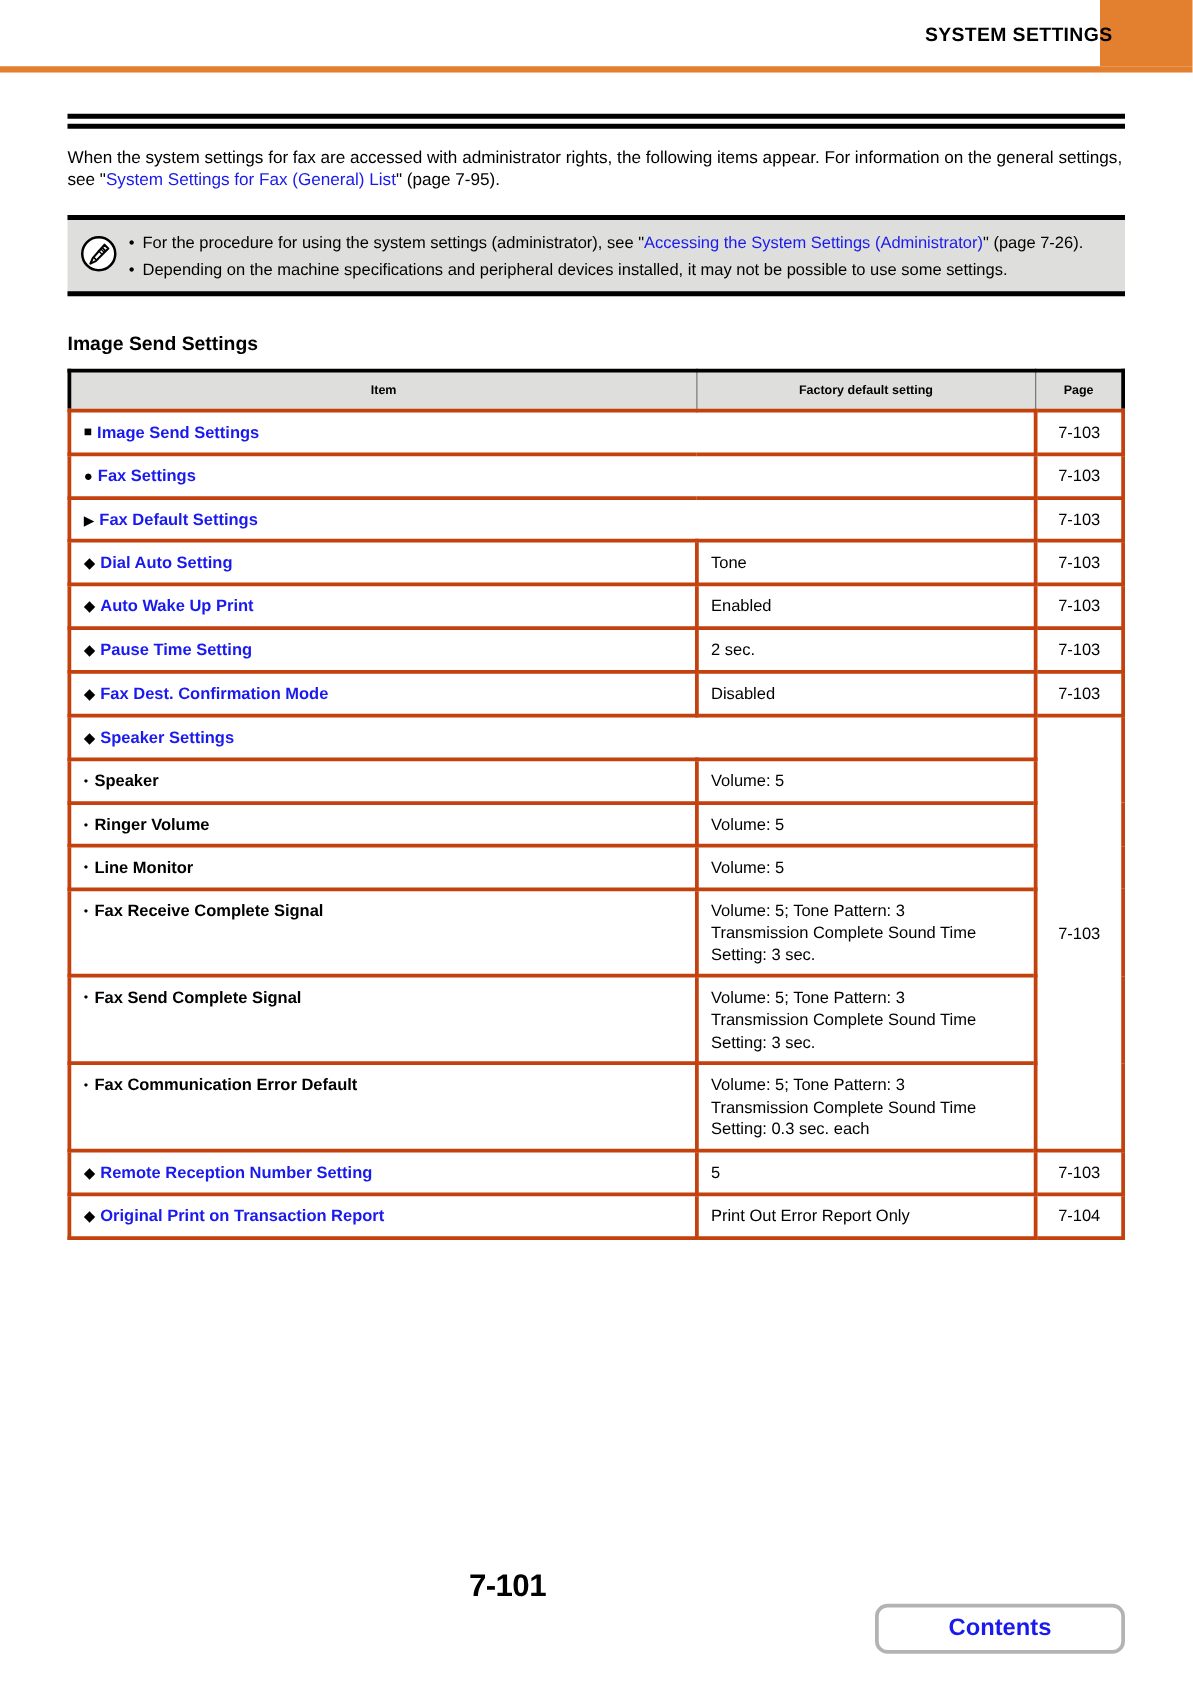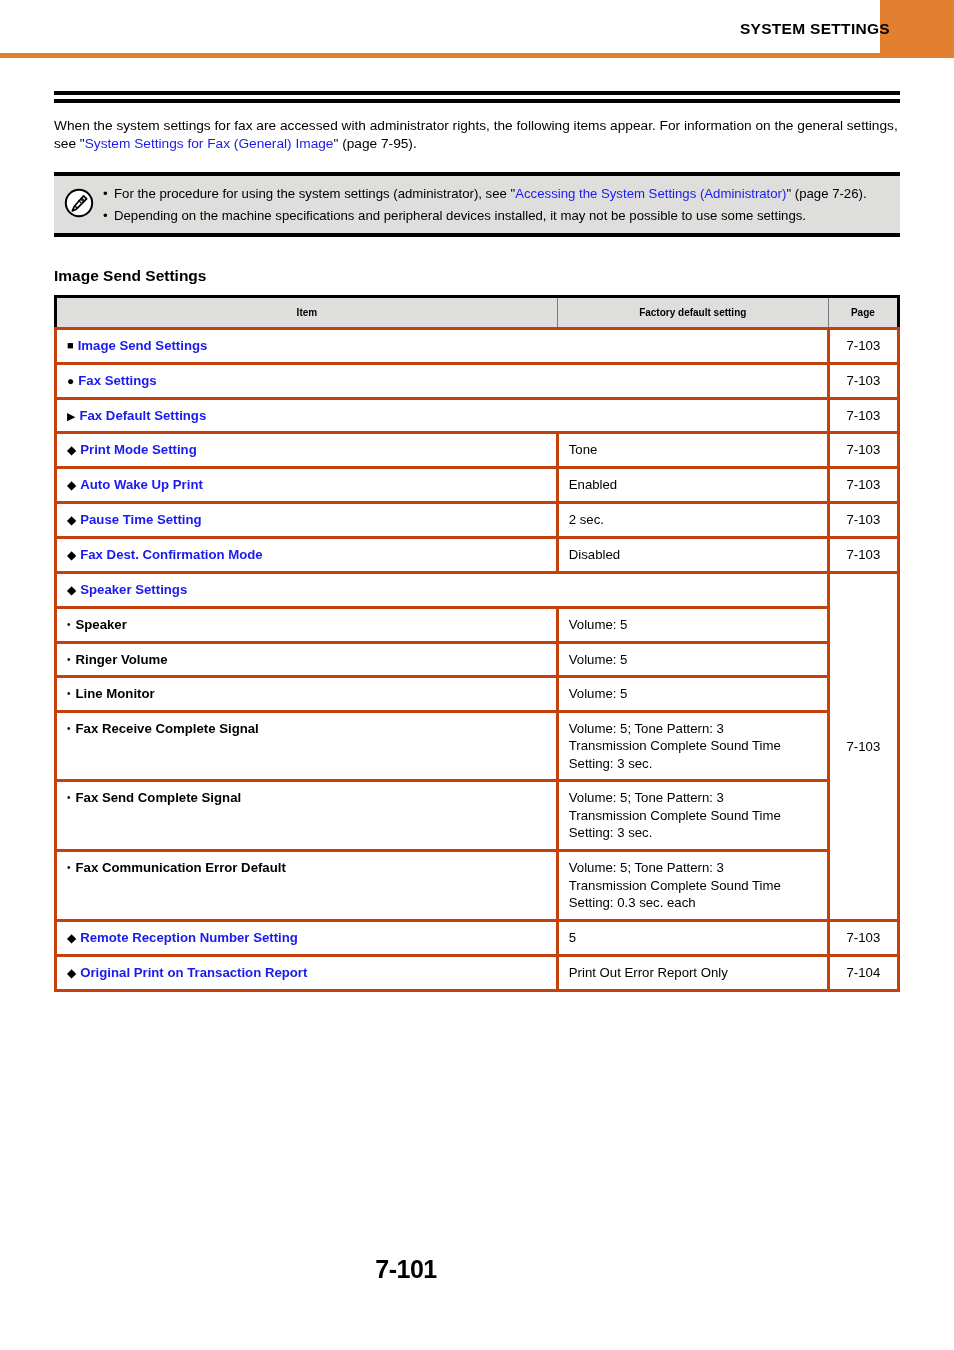--- a/index.html
+++ b/index.html
@@ -260,7 +260,7 @@
     </div>
 
 
-    <p class="intro"><span>When the system settings for fax are accessed with administrator rights, the following items appear. For information on the general settings, see "</span><span class="link">System Settings for Fax (General) Image</span><span>" (page 7-95).</span></p>
+    <p class="intro"><span>When the system settings for fax are accessed with administrator rights, the following items appear. For information on the general settings, see "</span><span class="link">System Settings for Fax (General) List</span><span>" (page 7-95).</span></p>
 
     <div class="note-box">
       <div class="note-icon">

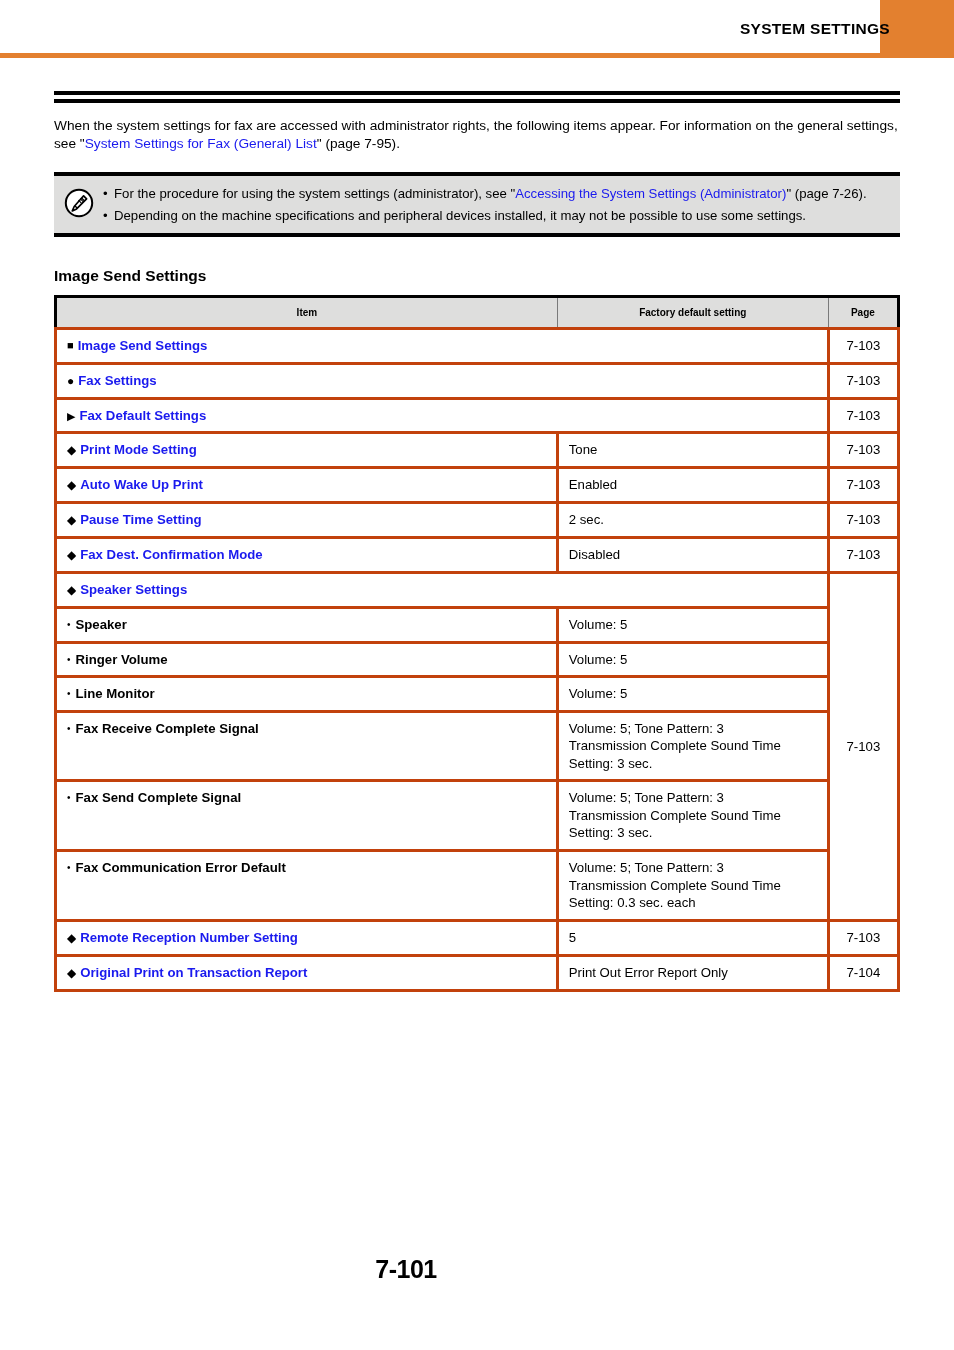--- a/index.html
+++ b/index.html
@@ -313,7 +313,7 @@
             <td class="page-cell">7-103</td>
           </tr>
           <tr>
-            <td class="item-cell lvl-4"><span class="marker dia">◆</span><span class="item-label">Print Mode Setting</span></td>
+            <td class="item-cell lvl-4"><span class="marker dia">◆</span><span class="item-label">Dial Auto Setting</span></td>
             <td class="default-cell">Tone</td>
             <td class="page-cell">7-103</td>
           </tr>

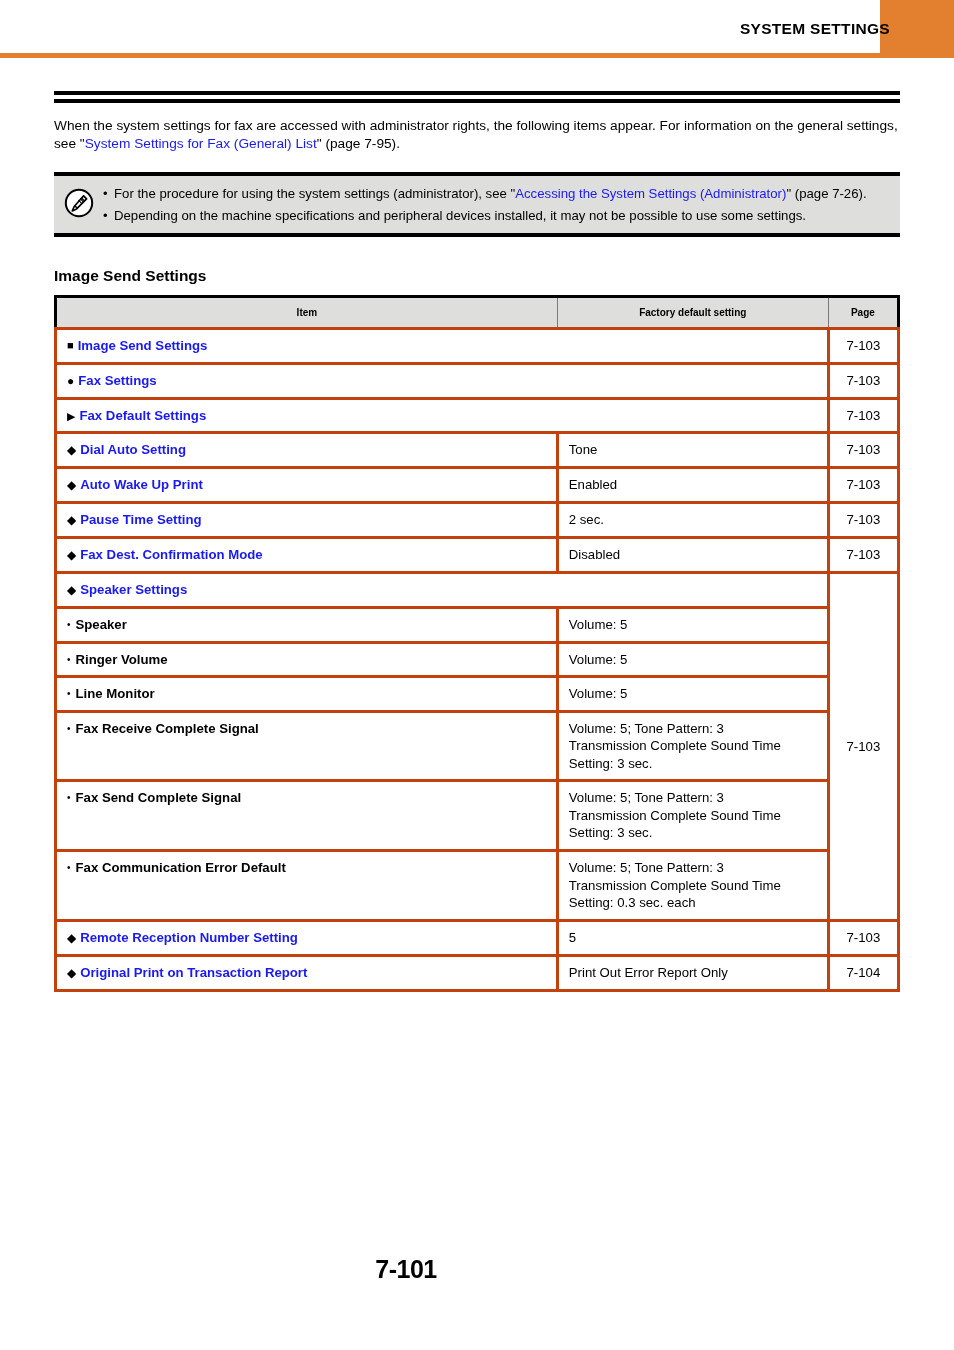--- a/index.html
+++ b/index.html
@@ -378,6 +378,7 @@
 
 <div class="footer">
   <div class="page-number">7-101</div>
+  <div class="contents-button">Contents</div>
 </div>
 
 </body></html>

